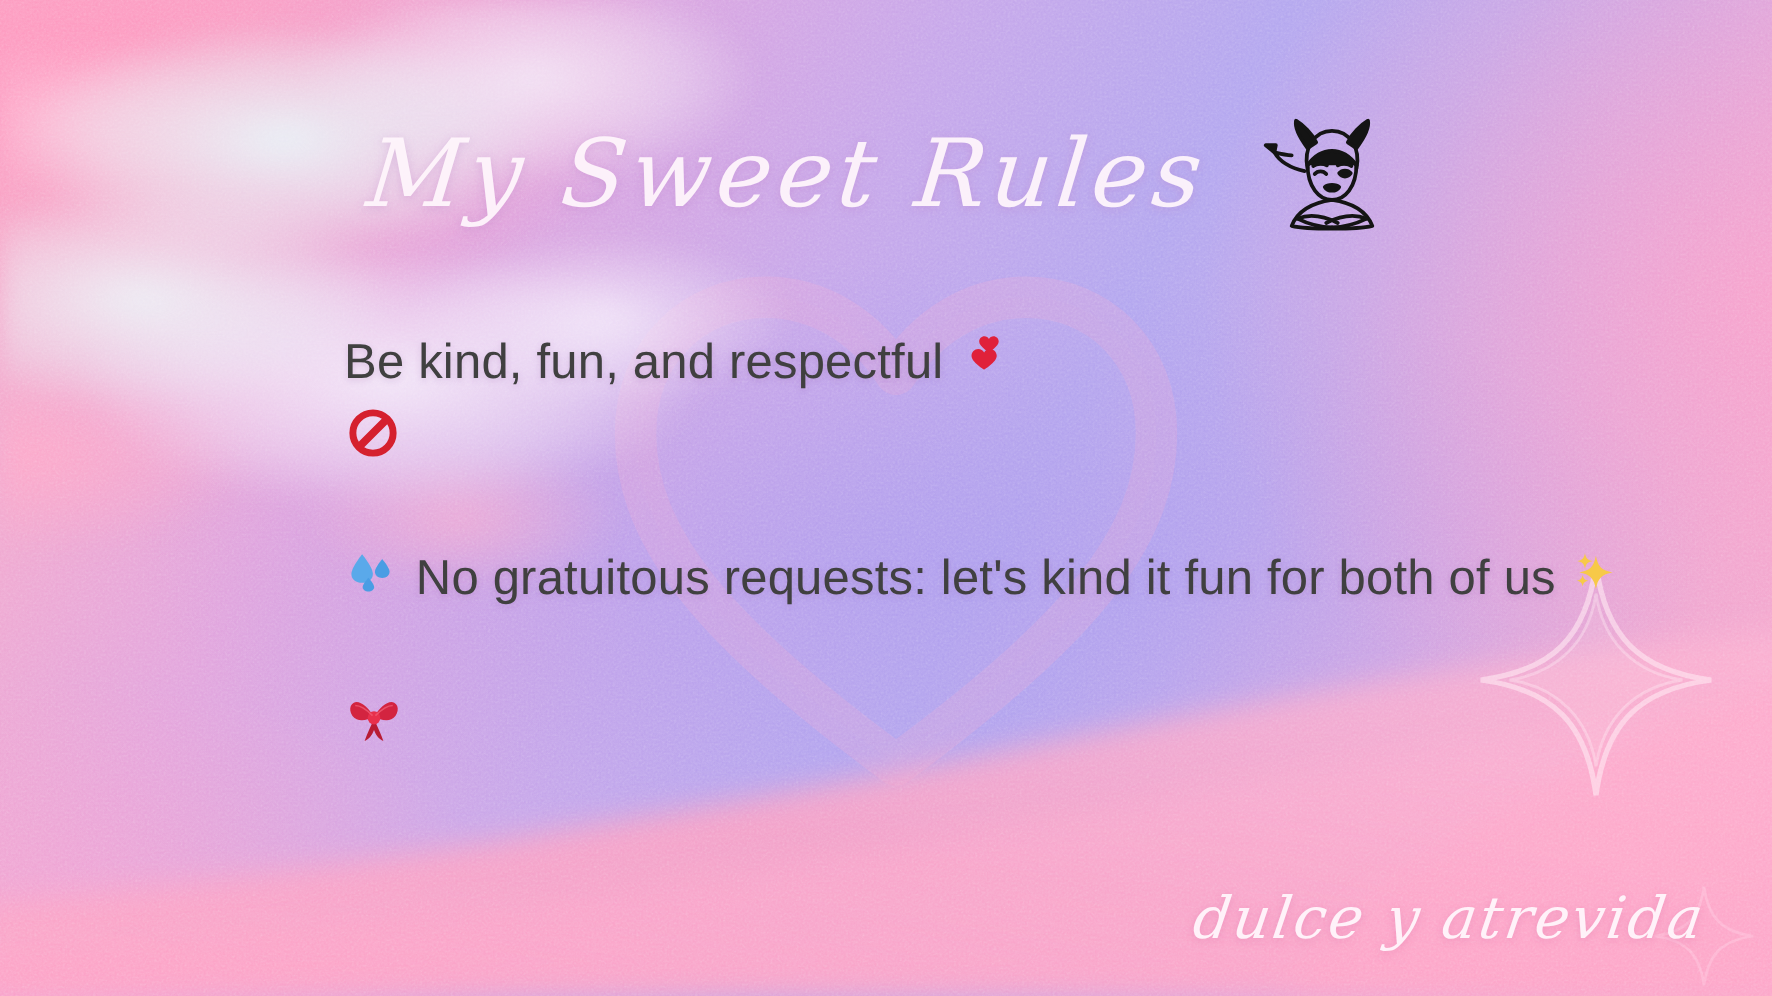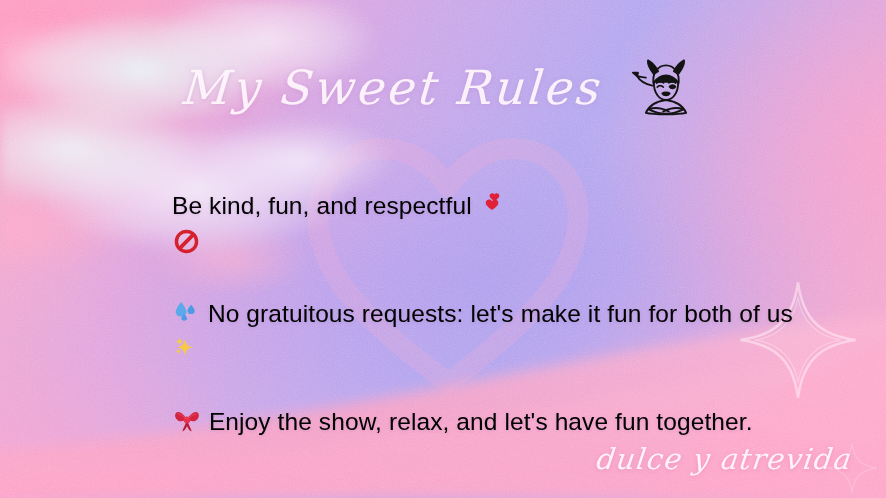--- a/index.html
+++ b/index.html
@@ -137,9 +137,9 @@
   #rules-block {
     position: absolute;
     left: 172px;
-    top: 188px;
+    top: 164px;
     width: 650px;
-    color: #000000;
+    color: #404040;
     font-size: 24.5px;
     line-height: 36px;
     text-shadow: 0 1px 3px rgba(150,100,170,0.25);

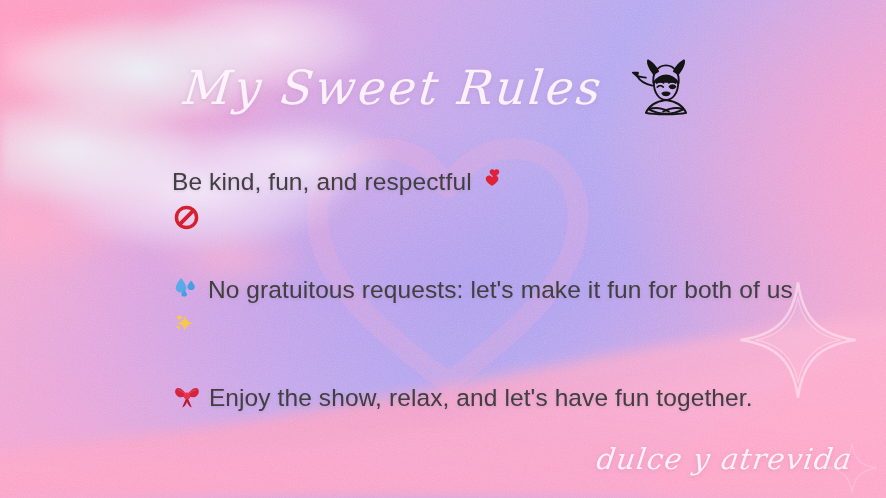--- a/index.html
+++ b/index.html
@@ -285,7 +285,7 @@
                 <path d="M13 3 C13 3 4 14 4 19.5 C4 24 8 27 13 27 C18 27 22 24 22 19.5 C22 14 13 3 13 3 Z" fill="#5aa9ea" transform="translate(-1,-1) scale(0.86)"></path>
                 <path d="M28 8 C28 8 22 15 22 18.5 C22 21.5 24.6 23.6 28 23.6 C31.4 23.6 34 21.5 34 18.5 C34 15 28 8 28 8 Z" fill="#4a9de4" transform="translate(0,-2) scale(0.88)"></path>
                 <path d="M23 24 C23 24 18.4 29 18.4 31.4 C18.4 33.5 20.4 35 23 35 C25.6 35 27.6 33.5 27.6 31.4 C27.6 29 23 24 23 24 Z" fill="#4a9de4" transform="translate(-6,-3) scale(0.9)"></path>
-              </svg></span><span> No gratuitous requests: let's make it fun for both of us </span><span class="emo"><svg width="25" height="25" viewBox="0 0 36 36" aria-hidden="true">
+              </svg></span><span> No gratuitous requests: let's kind it fun for both of us </span><span class="emo"><svg width="25" height="25" viewBox="0 0 36 36" aria-hidden="true">
                 <path d="M18 7 C19.6 16.4 23.2 20 32.6 21.6 C23.2 23.2 19.6 26.8 18 36.2 C16.4 26.8 12.8 23.2 3.4 21.6 C12.8 20 16.4 16.4 18 7 Z" fill="#f7c948" transform="translate(1,-3) scale(0.82)"></path>
                 <path d="M9 1 C9.8 5.2 11.2 6.6 15.4 7.4 C11.2 8.2 9.8 9.6 9 13.8 C8.2 9.6 6.8 8.2 2.6 7.4 C6.8 6.6 8.2 5.2 9 1 Z" fill="#f7c948" transform="translate(0,0) scale(0.88)"></path>
                 <path d="M9 22 C9.7 25.3 10.8 26.4 14.1 27.1 C10.8 27.8 9.7 28.9 9 32.2 C8.3 28.9 7.2 27.8 3.9 27.1 C7.2 26.4 8.3 25.3 9 22 Z" fill="#f7c948" transform="translate(-1,-1) scale(0.8)"></path>

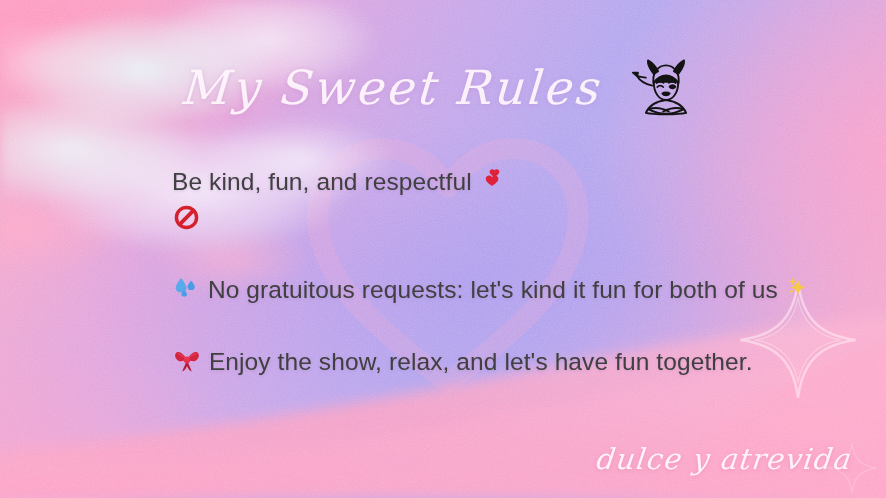--- a/index.html
+++ b/index.html
@@ -299,7 +299,7 @@
                 <ellipse cx="18" cy="16.5" rx="4.4" ry="4.6" fill="#e8304c"></ellipse>
                 <path d="M5 8 C8 8 13 11 17 15" stroke="#ef5a72" stroke-width="1.1" fill="none" opacity="0.8"></path>
                 <path d="M31 8 C28 8 23 11 19 15" stroke="#ef5a72" stroke-width="1.1" fill="none" opacity="0.8"></path>
-              </svg></span><span> Enjoy the show, relax, and let's have fun together.</span></span>
+              </svg></span></span>
     </span>
       </div>
 

